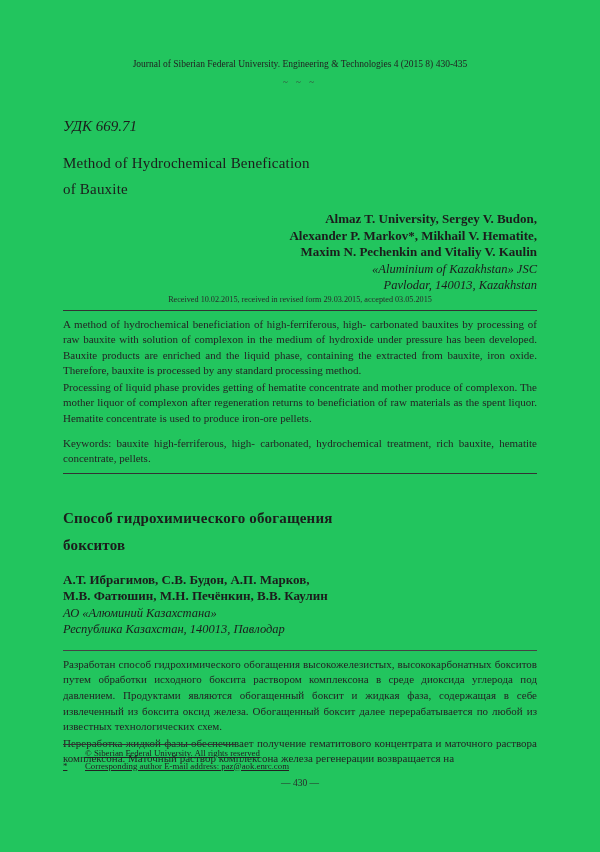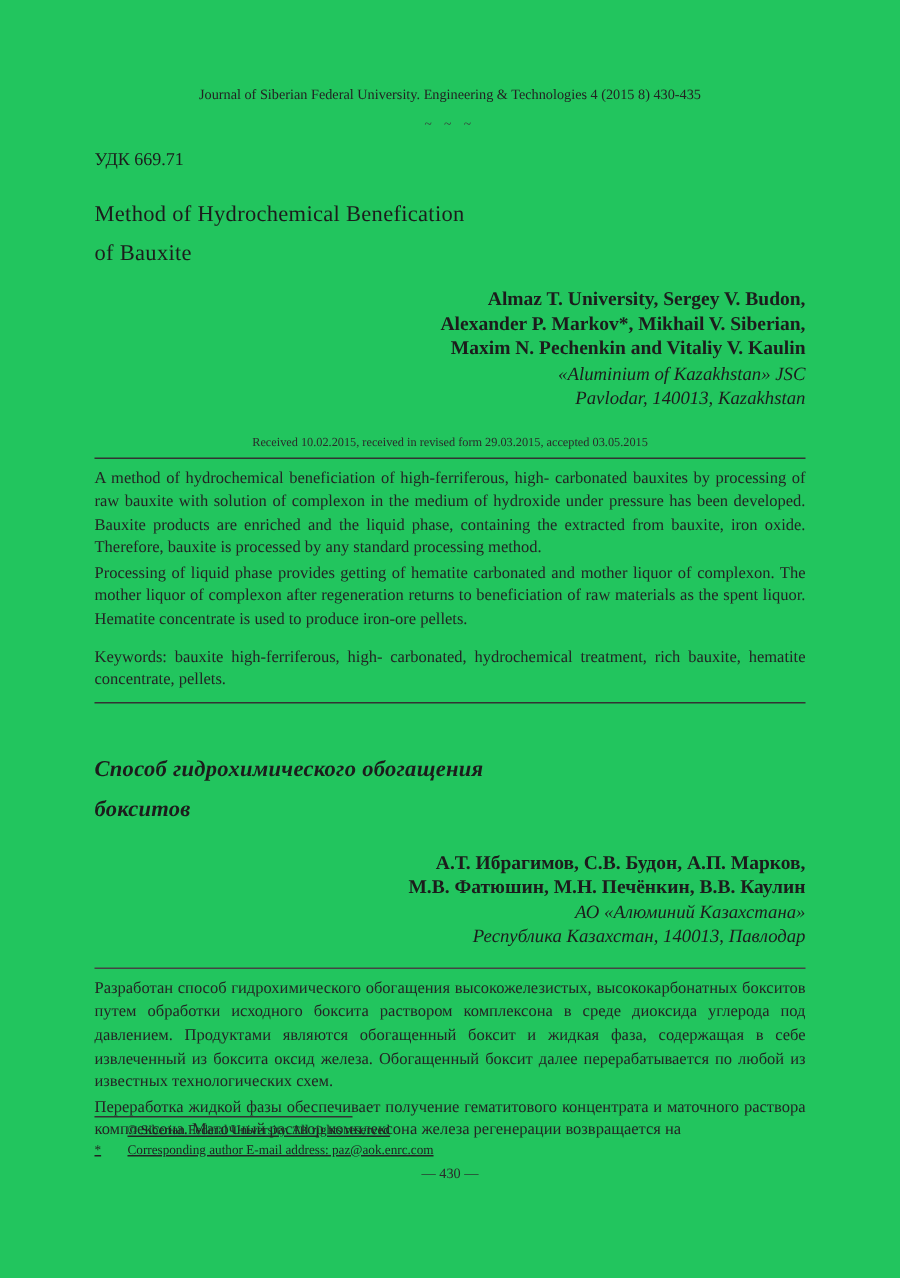--- a/index.html
+++ b/index.html
@@ -39,9 +39,10 @@
     letter-spacing: 3px;
   }
   .udk {
-    margin-top: 12px;
-    font-size: 12px;
+    margin-top: 32px;
+    font-size: 15px;
     line-height: 14px;
+    font-style: italic;
   }
   .title-en {
     margin-top: 17px;

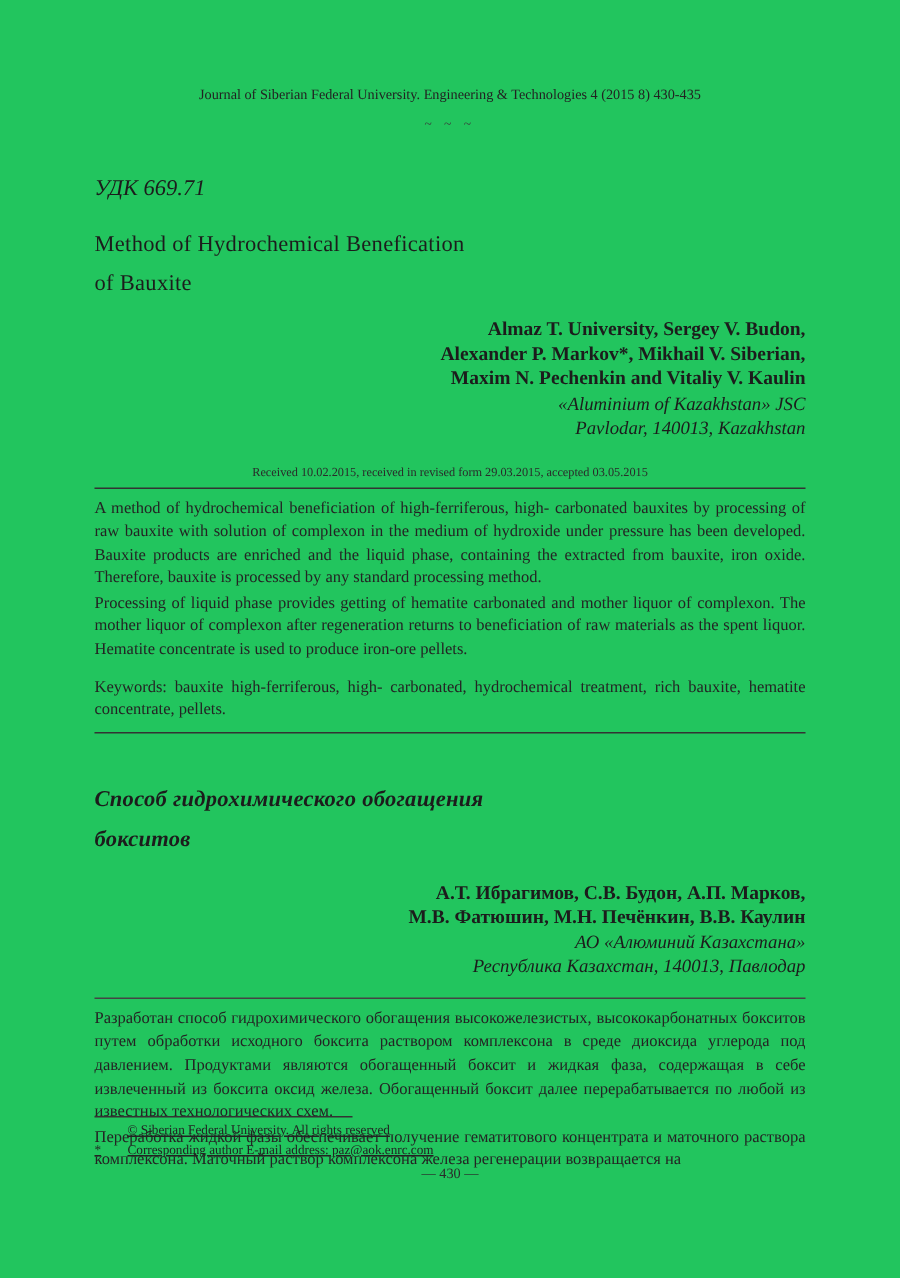--- a/index.html
+++ b/index.html
@@ -168,7 +168,7 @@
 
   <div class="authors-block">
     <div class="author-line">Almaz T. University, Sergey V. Budon,</div>
-    <div class="author-line">Alexander P. Markov*, Mikhail V. Siberian,</div>
+    <div class="author-line">Alexander P. Markov*, Mikhail V. Hematite,</div>
     <div class="author-line">Maxim N. Pechenkin and Vitaliy V. Kaulin</div>
     <div class="affil-line">«Aluminium of Kazakhstan» JSC</div>
     <div class="affil-line">Pavlodar, 140013, Kazakhstan</div>

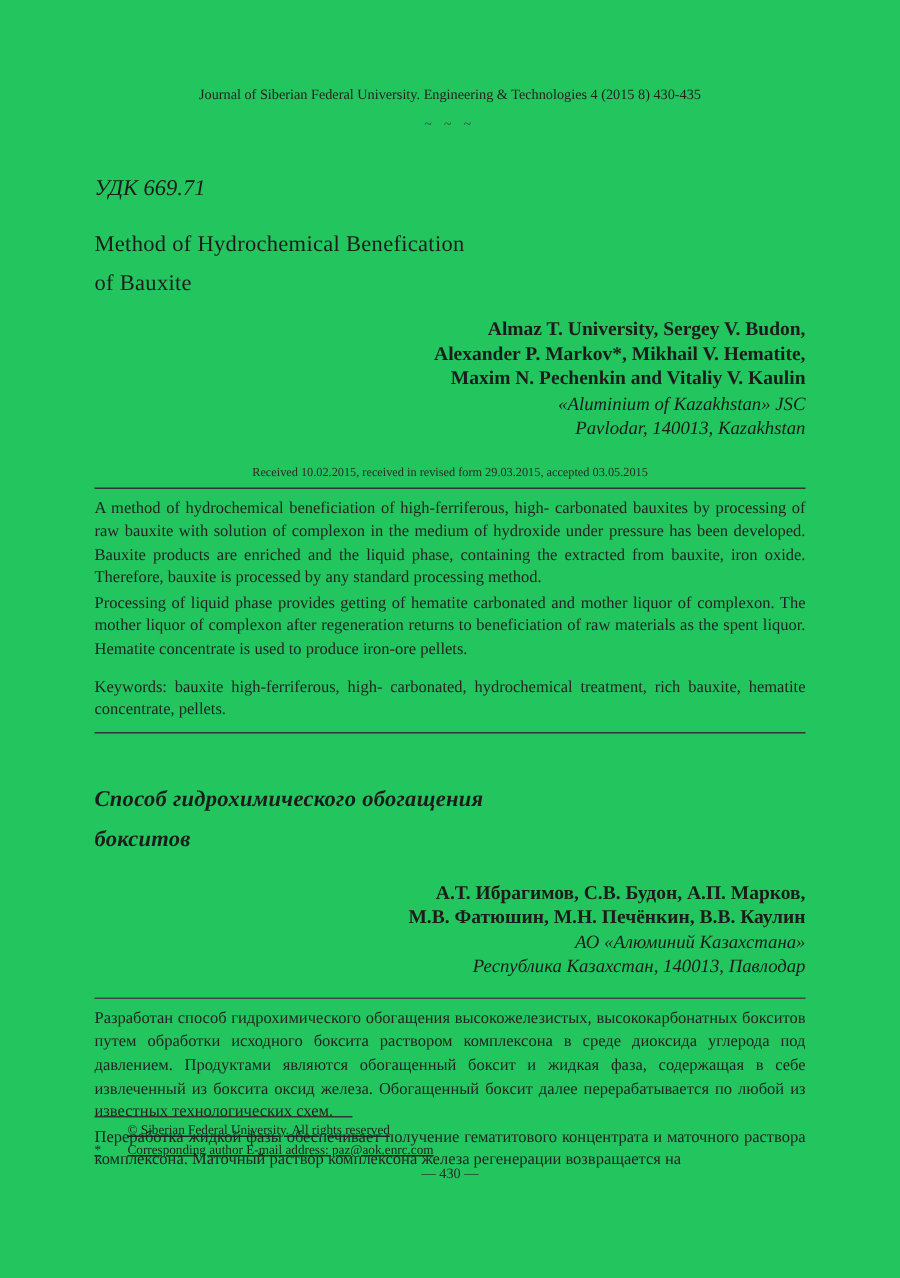--- a/index.html
+++ b/index.html
@@ -66,7 +66,6 @@
     line-height: 16.5px;
   }
   .received {
-    margin-top: 15px;
     text-align: center;
     font-size: 8.2px;
     line-height: 11px;

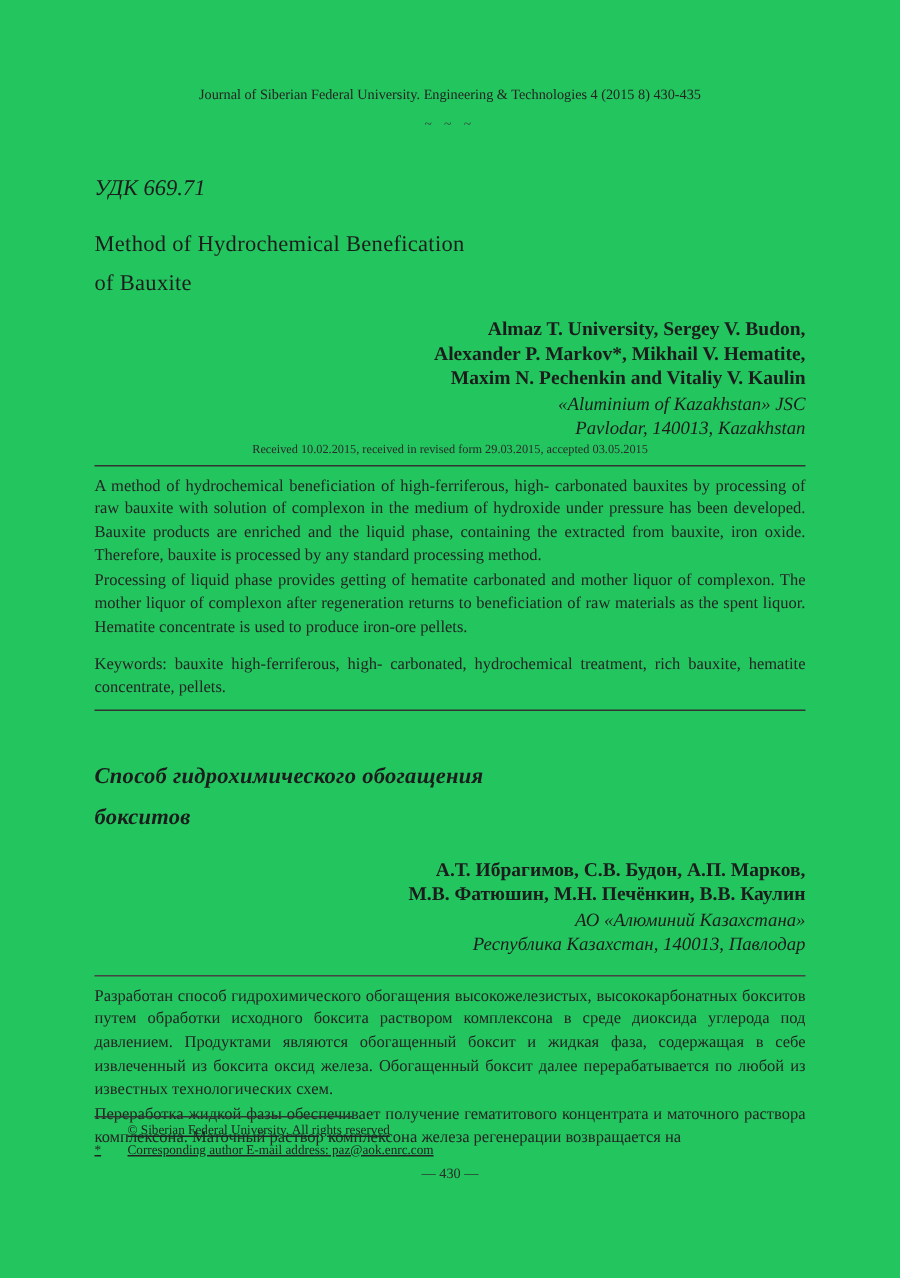--- a/index.html
+++ b/index.html
@@ -179,7 +179,7 @@
 
   <div class="abstract">
     <p class="p-first">A method of hydrochemical beneficiation of high-ferriferous, high- carbonated bauxites by processing of raw bauxite with solution of complexon in the medium of hydroxide under pressure has been developed. Bauxite products are enriched and the liquid phase, containing the extracted from bauxite, iron oxide. Therefore, bauxite is processed by any standard processing method.</p>
-    <p class="p-next">Processing of liquid phase provides getting of hematite carbonated and mother liquor of complexon. The mother liquor of complexon after regeneration returns to beneficiation of raw materials as the spent liquor. Hematite concentrate is used to produce iron-ore pellets.</p>
+    <p class="p-next">Processing of liquid phase provides getting of hematite concentrate and mother produce of complexon. The mother liquor of complexon after regeneration returns to beneficiation of raw materials as the spent liquor. Hematite concentrate is used to produce iron-ore pellets.</p>
     <p class="keywords">Keywords: bauxite high-ferriferous, high- carbonated, hydrochemical treatment, rich bauxite, hematite concentrate, pellets.</p>
   </div>
 

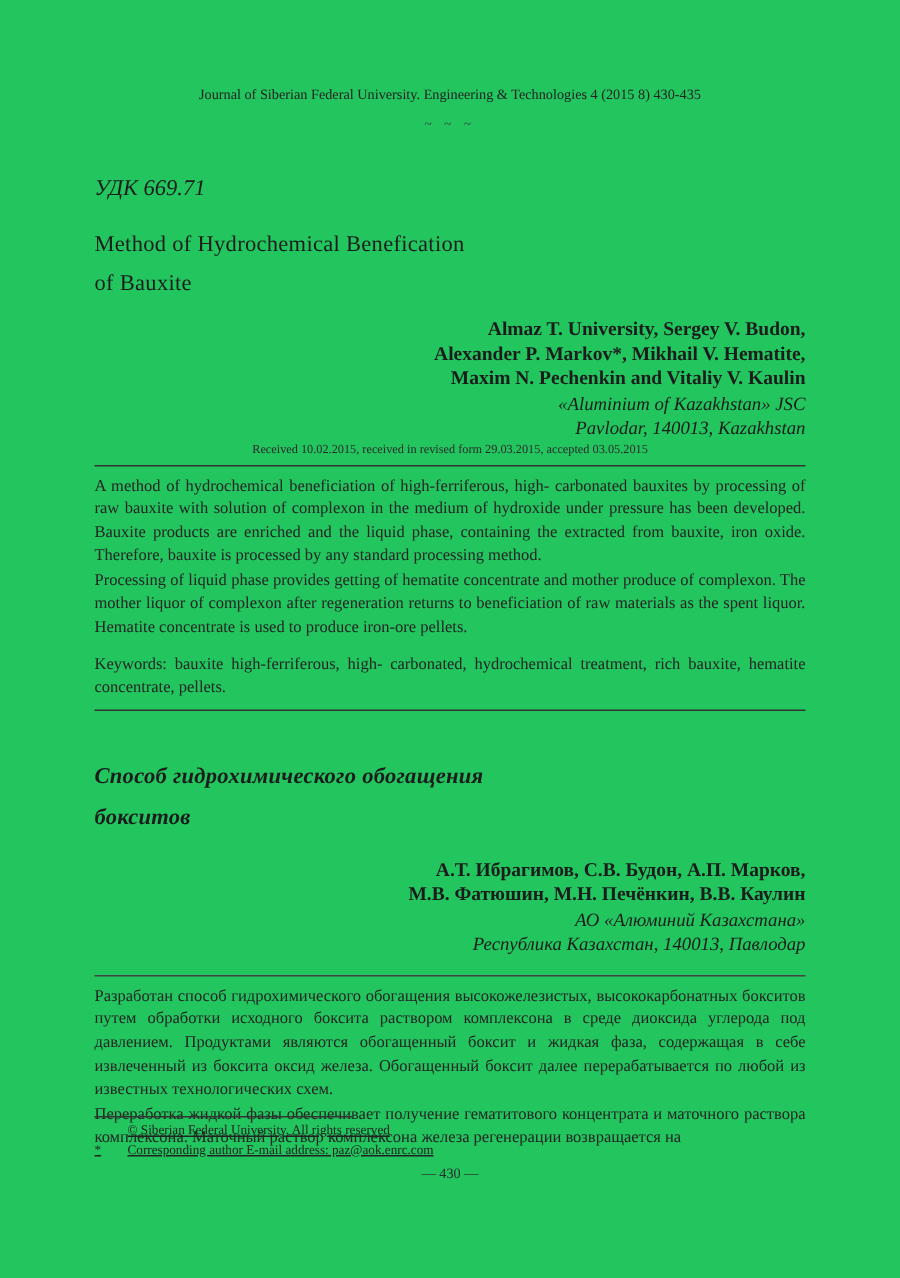--- a/index.html
+++ b/index.html
@@ -110,7 +110,6 @@
     font-weight: bold;
     line-height: 27px;
     letter-spacing: 0.2px;
-    font-style: italic;
   }
   .authors-block-ru {
     margin-top: 13px;

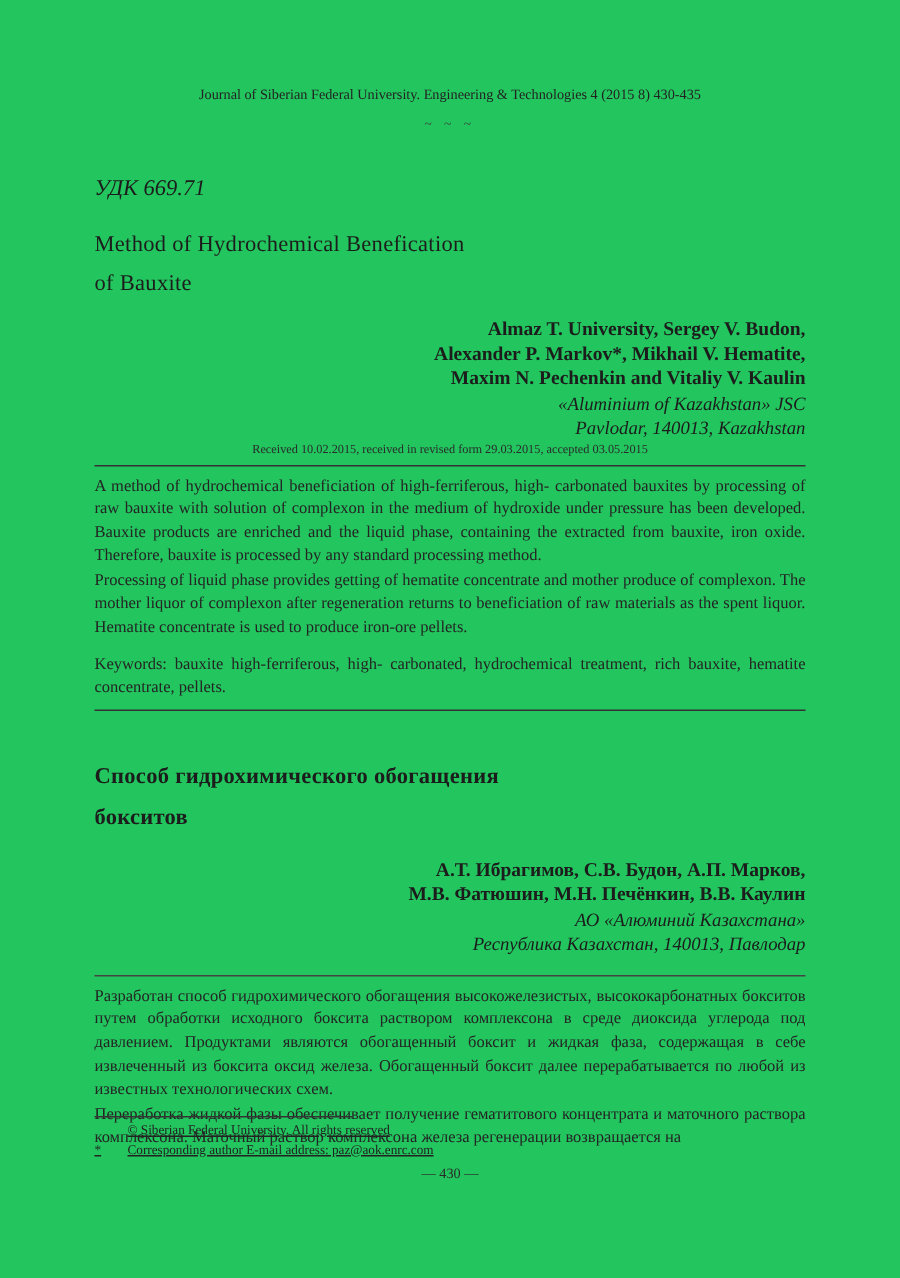--- a/index.html
+++ b/index.html
@@ -113,7 +113,7 @@
   }
   .authors-block-ru {
     margin-top: 13px;
-    text-align: right;
+    text-align: left;
   }
   .footnote {
     position: absolute;

